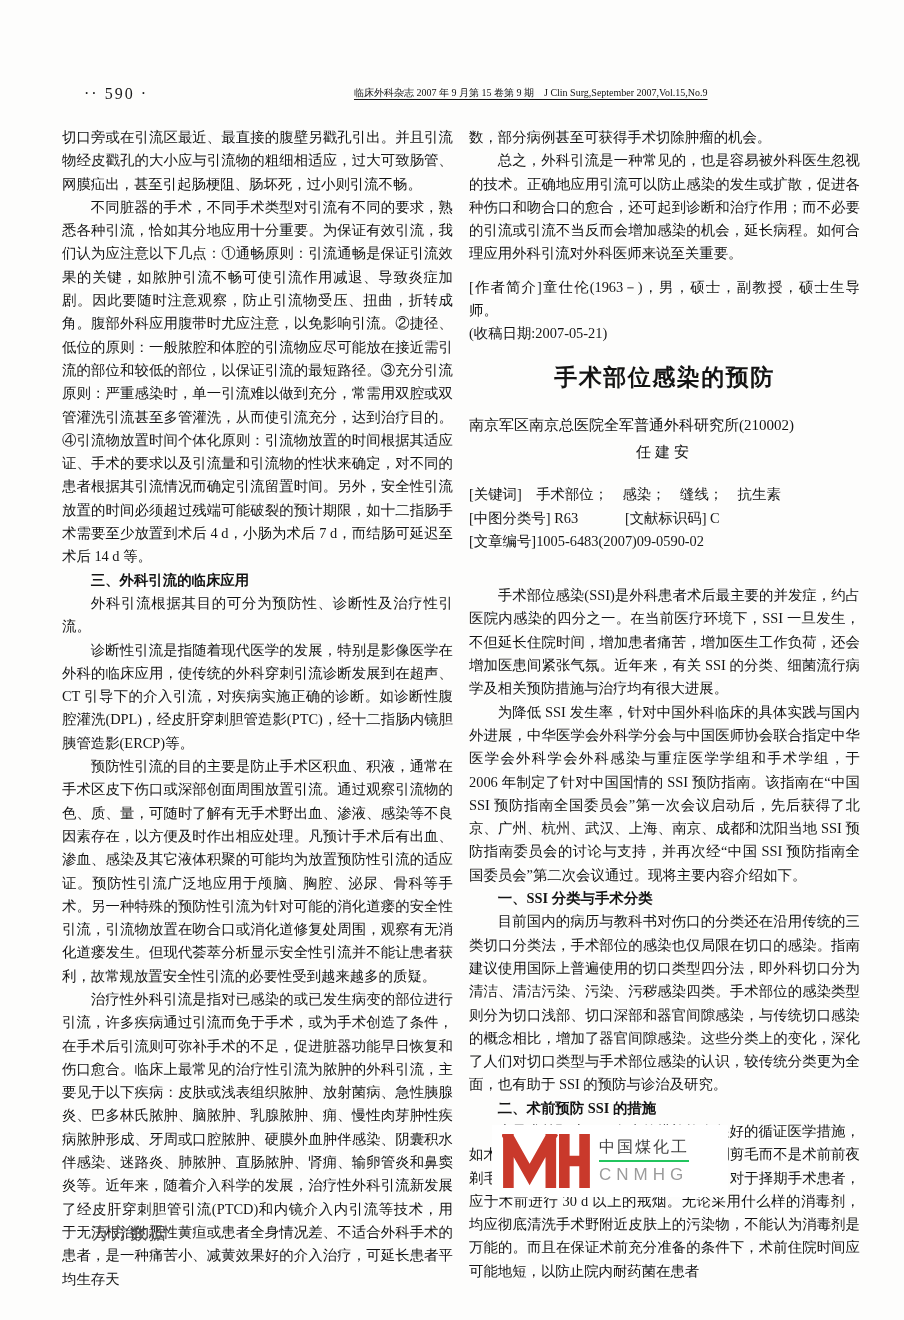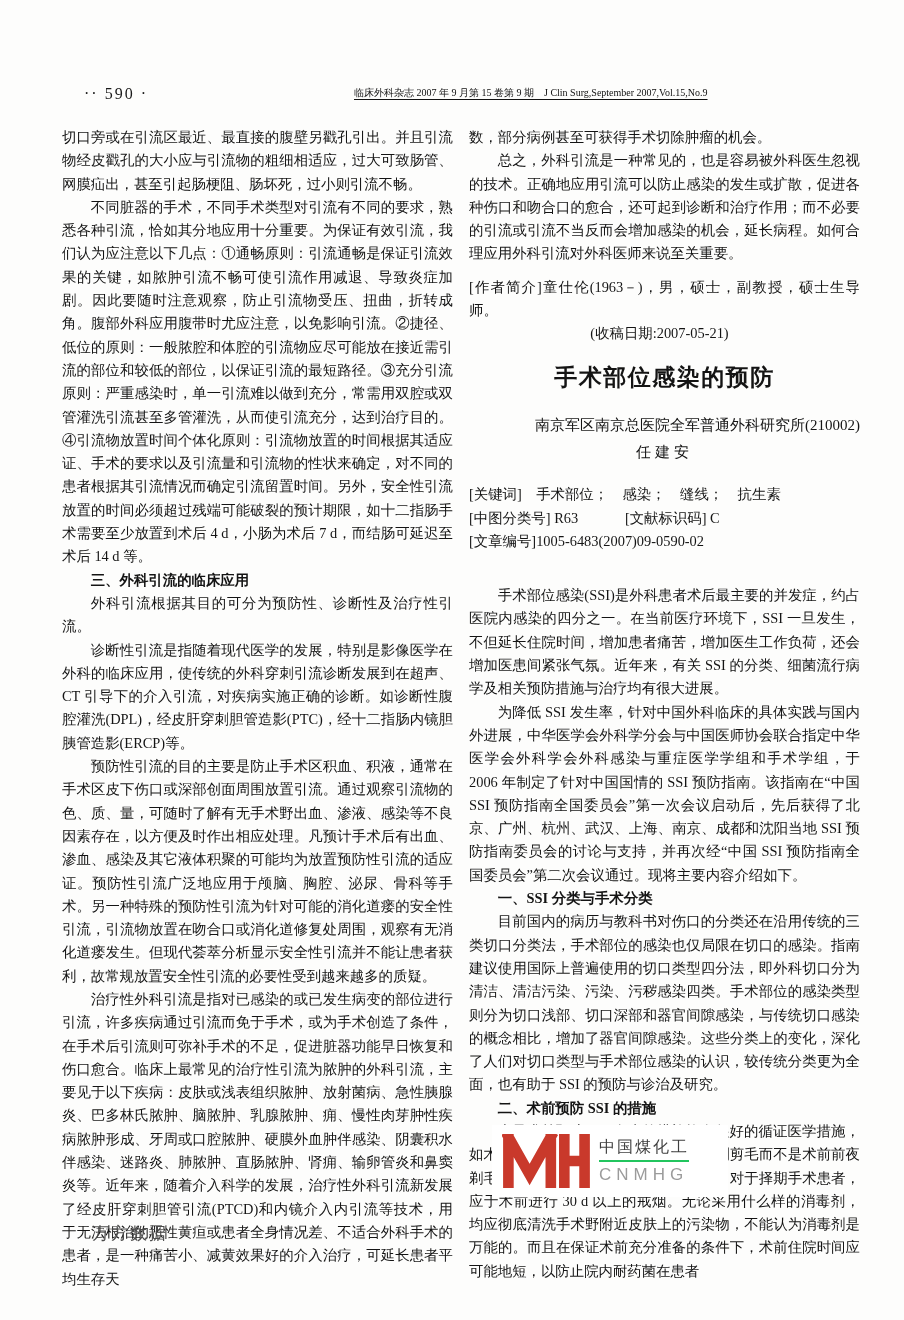--- a/index.html
+++ b/index.html
@@ -32,7 +32,7 @@
   .noindent { text-indent:0; }
   .heading  { font-weight:bold; }
   .author-note { margin-top:10px !important; }
-  .received { text-align:center; padding-right:10px; }
+  .received { text-align:left; padding-right:10px; }
   .title {
     margin:16px 0 0 0; text-align:center;
     font-size:23px; line-height:32px; letter-spacing:1.5px; font-weight:600;

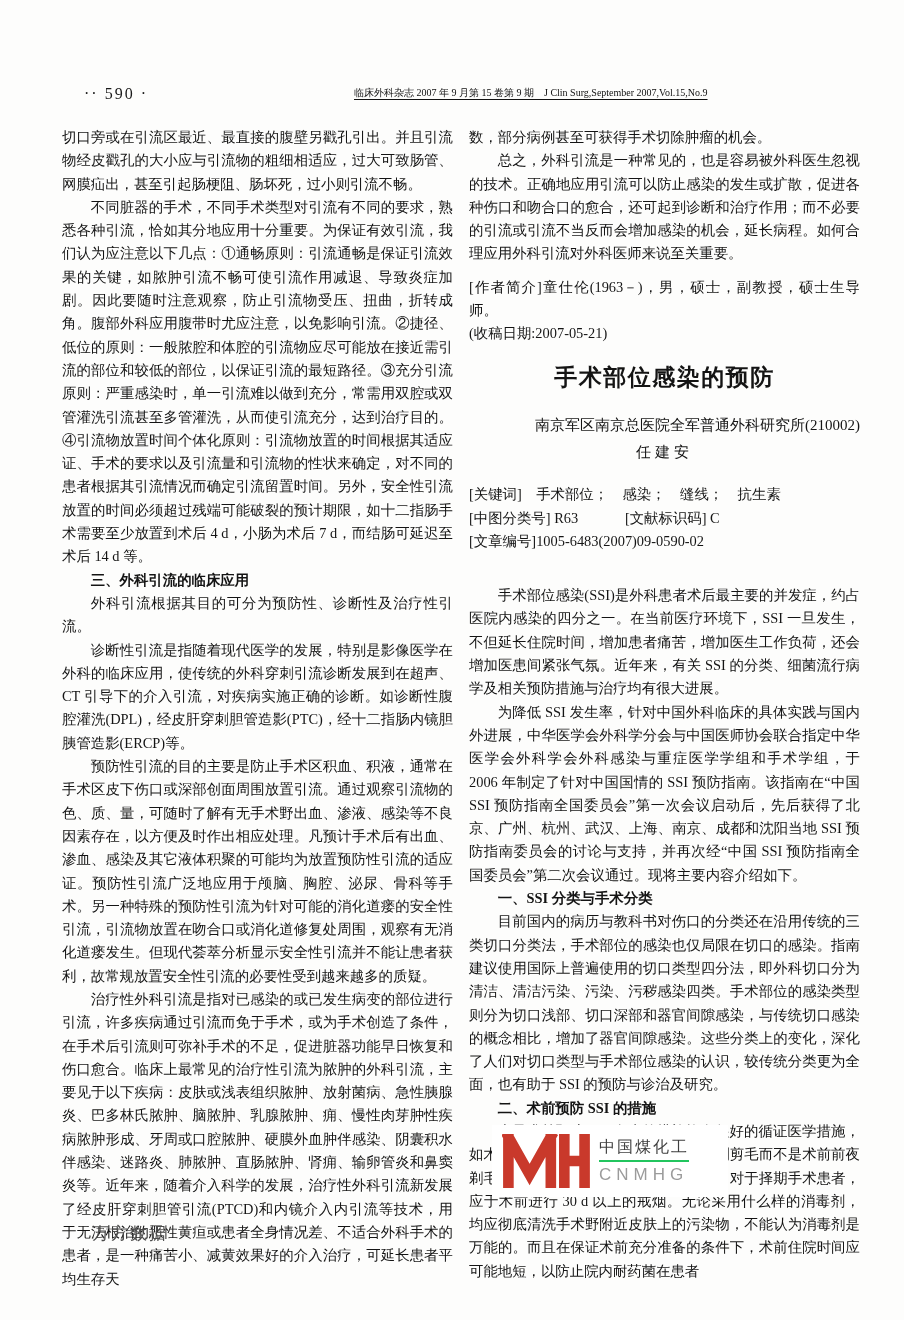--- a/index.html
+++ b/index.html
@@ -37,7 +37,7 @@
     margin:16px 0 0 0; text-align:center;
     font-size:23px; line-height:32px; letter-spacing:1.5px; font-weight:600;
   }
-  .affiliation { margin-top:20px !important; text-align:right; font-size:15px !important; }
+  .affiliation { margin-top:20px !important; text-align:left; font-size:15px !important; }
   .author      { margin-top:4px  !important; text-align:center; font-size:15px !important; letter-spacing:4px; }
   .kw-first { margin-top:19px !important; }
   .kw { text-align:left; }

